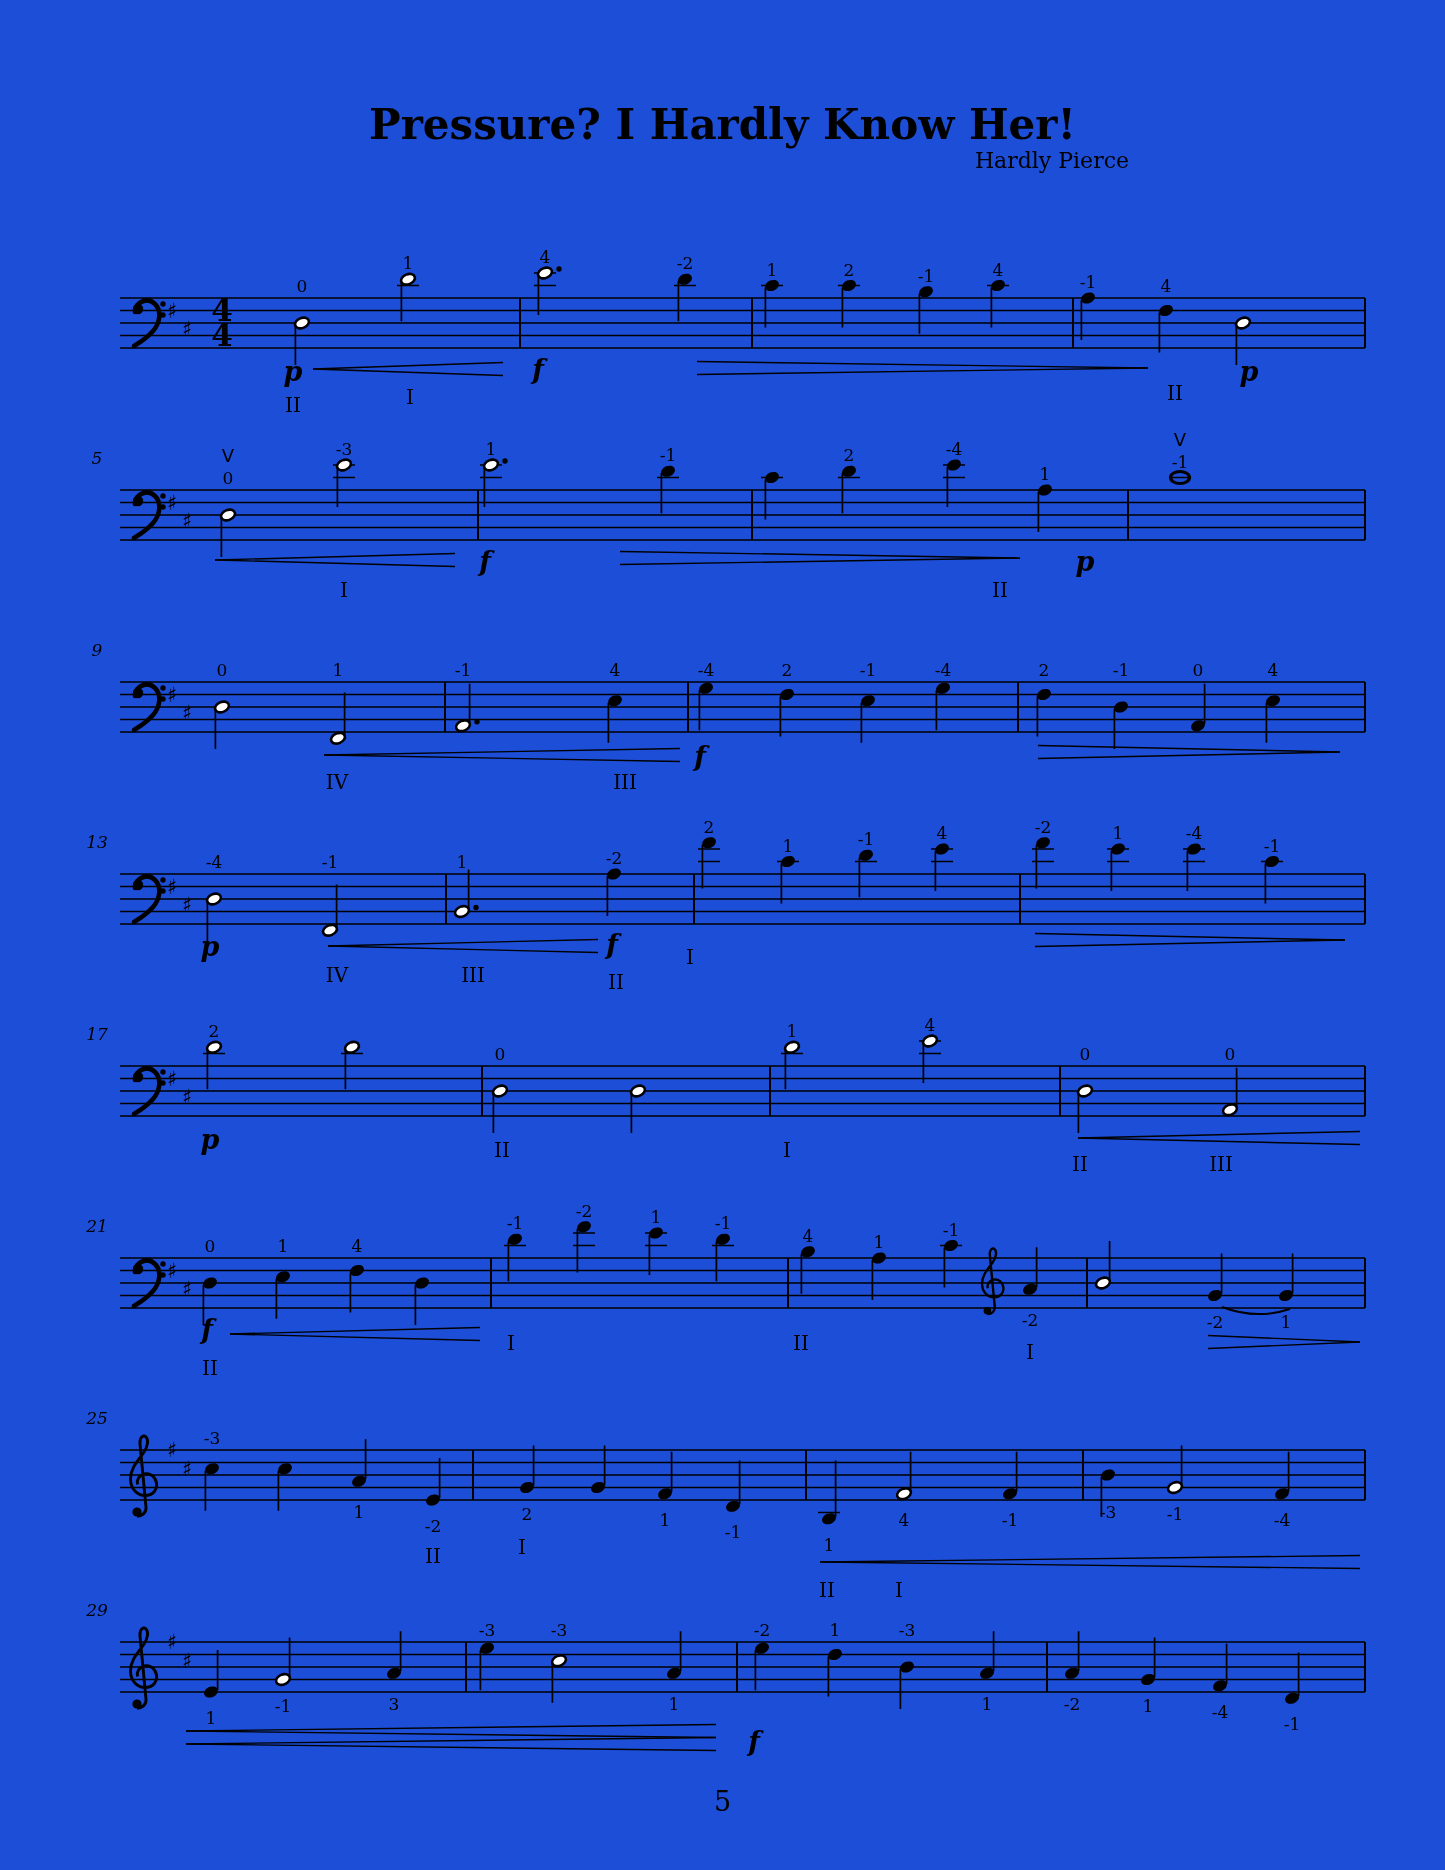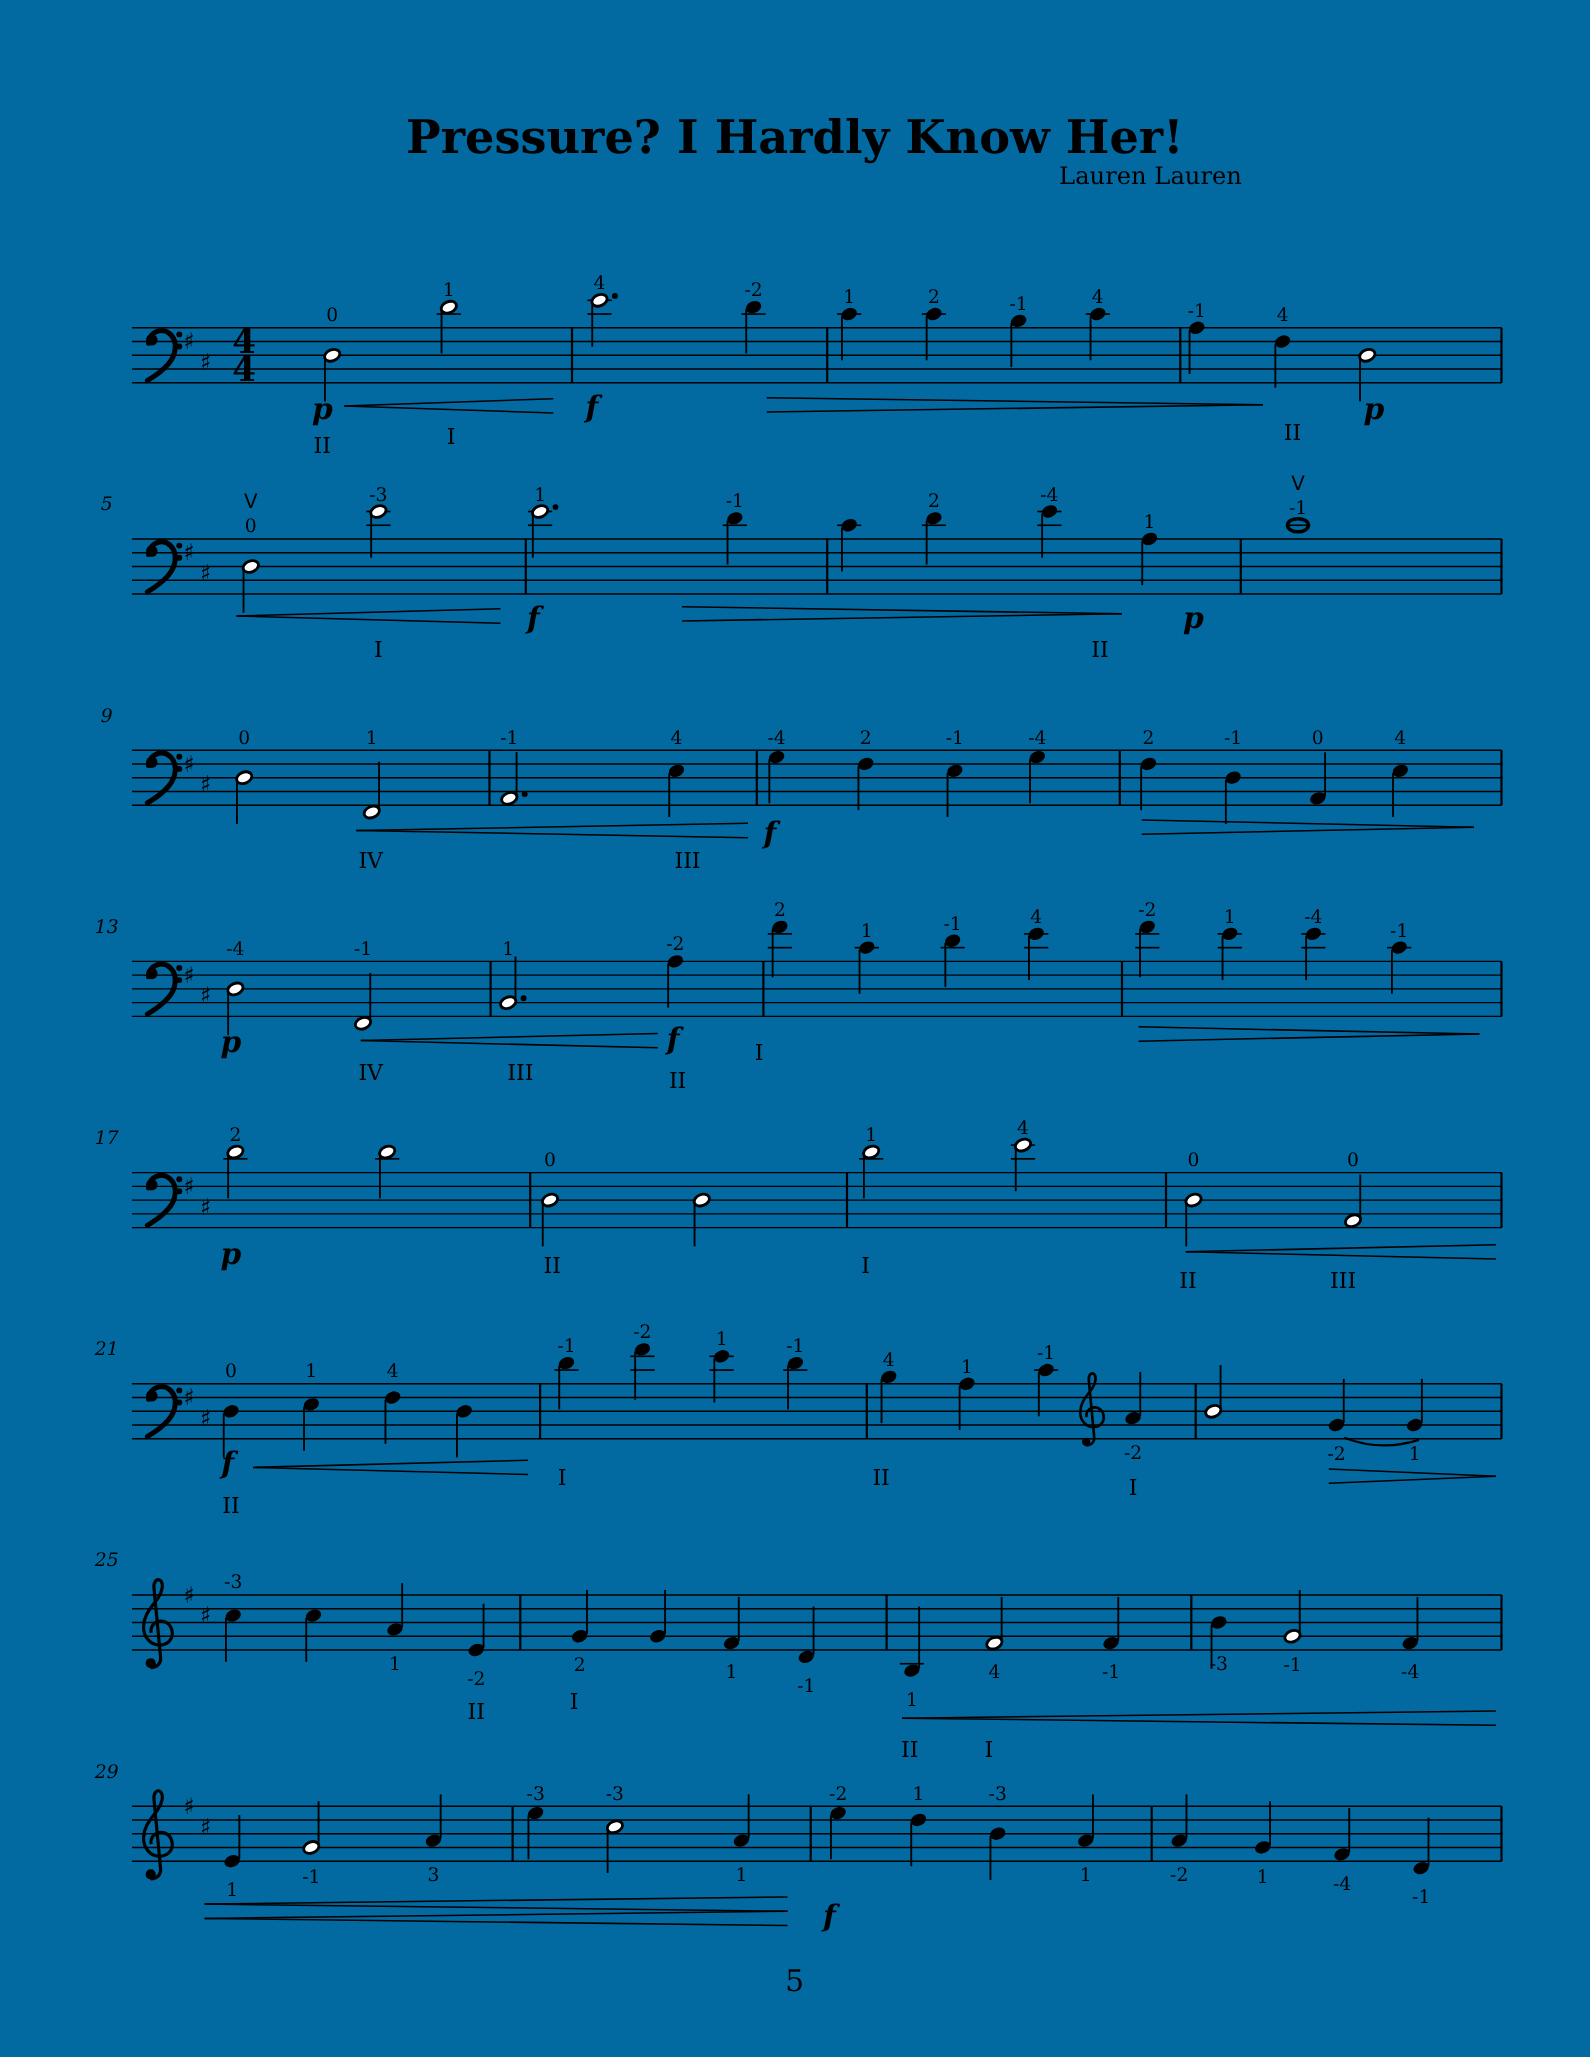--- a/index.html
+++ b/index.html
@@ -3,7 +3,7 @@
 <meta charset="utf-8">
 <style>
   html,body{margin:0;padding:0;background:#e8e8e8;}
-  #page{position:relative;width:1445px;height:1870px;background:#0369a1;margin:0 auto;
+  #page{position:relative;width:1445px;height:1870px;background:#1d4ed8;margin:0 auto;
         font-family:"DejaVu Serif", serif;color:#000;overflow:hidden;}
   #title{position:absolute;top:100px;left:0;right:0;text-align:center;
          font-size:42px;font-weight:700;letter-spacing:0px;

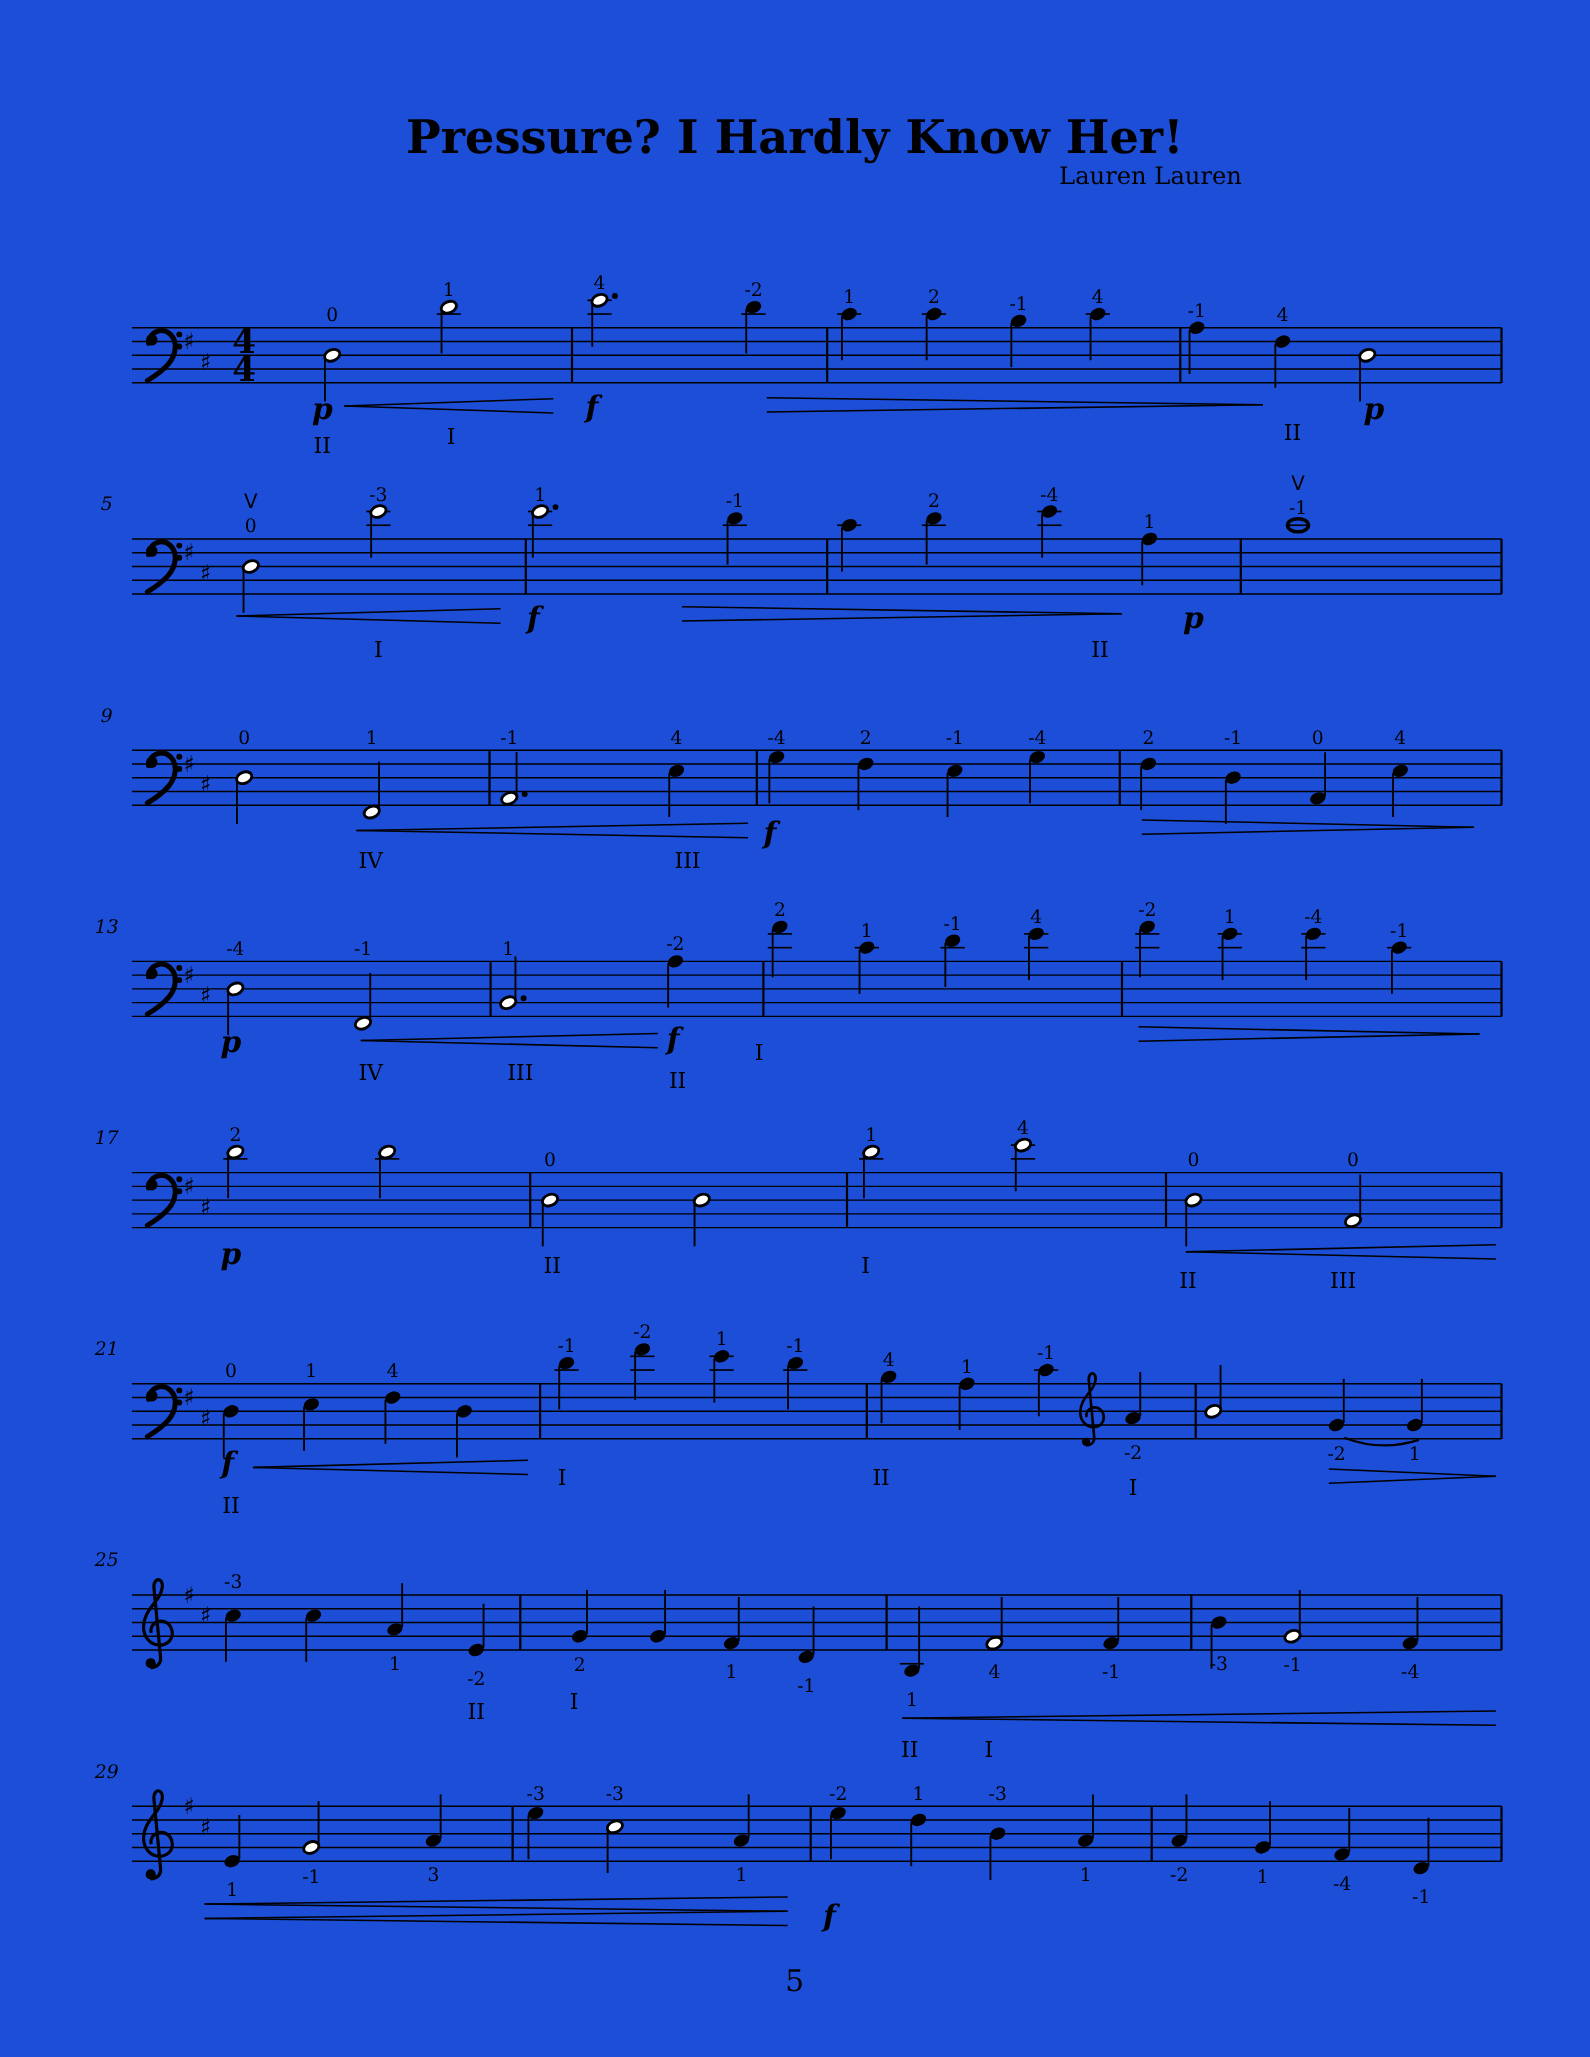--- a/index.html
+++ b/index.html
@@ -27,7 +27,7 @@
 
 <div id="page">
   <div id="title">Pressure? I Hardly Know Her!</div>
-  <div id="composer">Lauren Lauren</div>
+  <div id="composer">Hardly Pierce</div>
   <svg id="score" width="1445" height="1870" viewBox="0 0 1445 1870">
       <g>
         <line x1="120" y1="298" x2="1365" y2="298" stroke="#000" stroke-width="1.3"></line>

